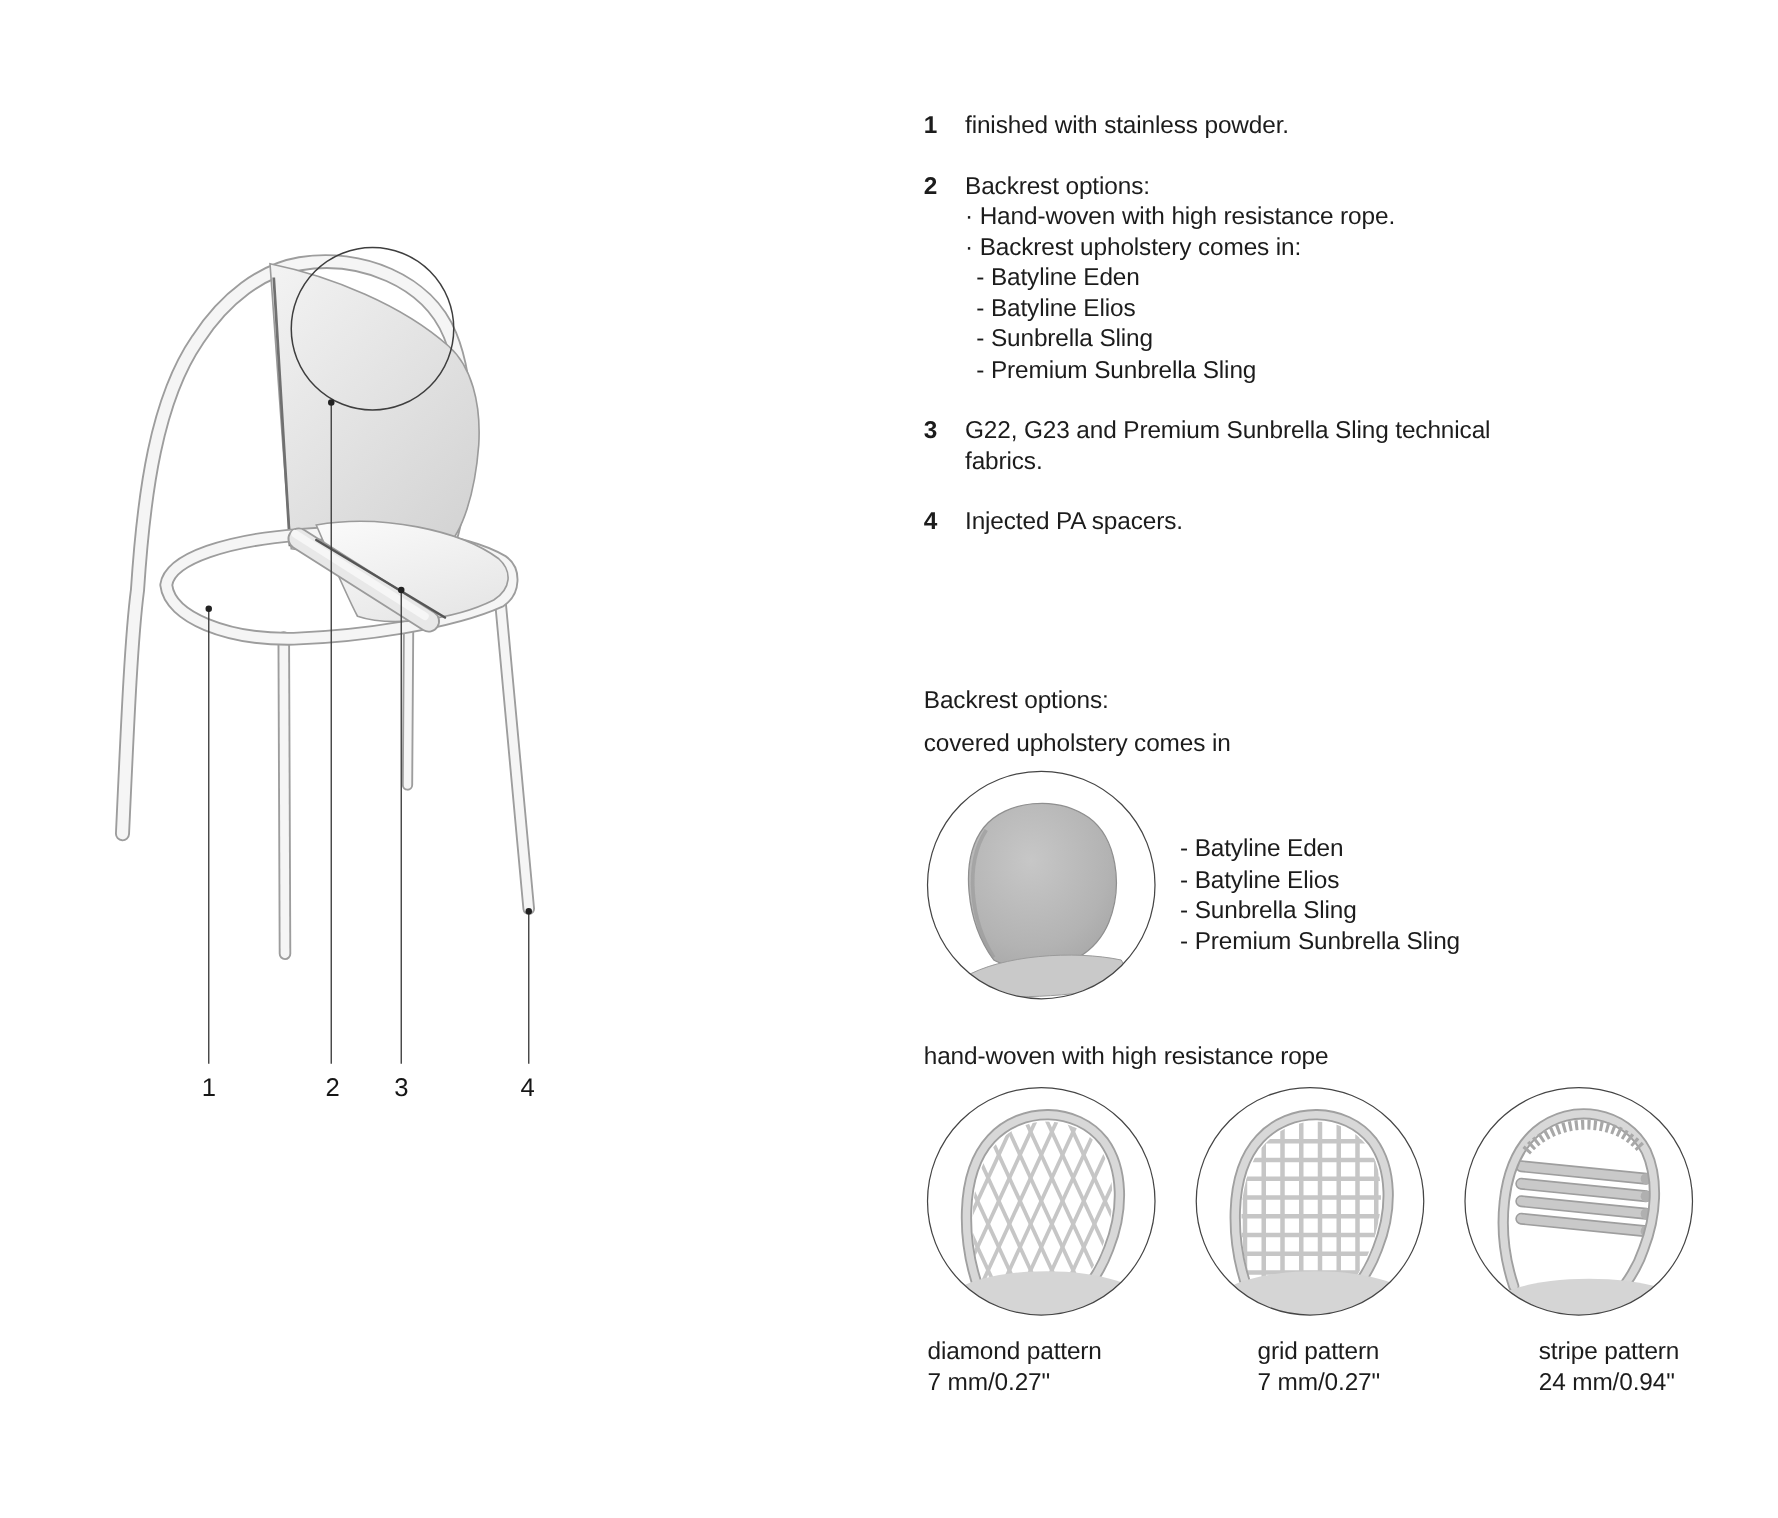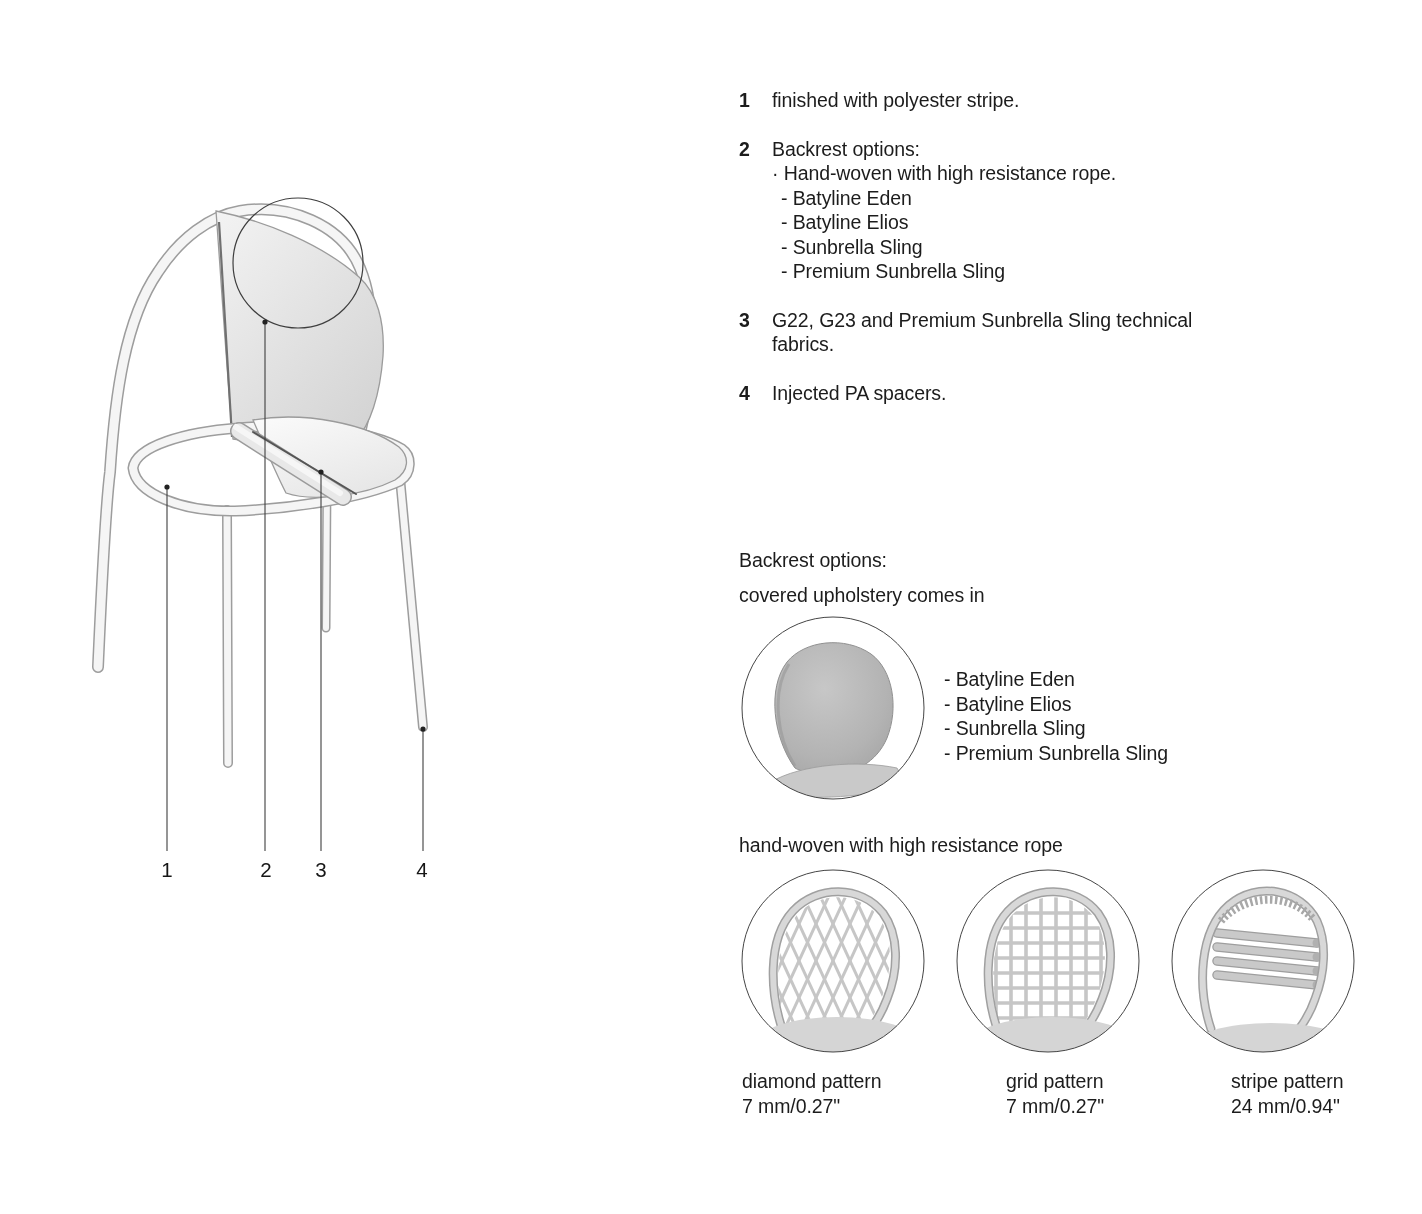--- a/index.html
+++ b/index.html
@@ -108,7 +108,7 @@
     <div class="spec-item">
       <div class="spec-num">1</div>
       <div class="spec-lines">
-        <div class="ln">finished with polyester stripe.</div>
+        <div class="ln">finished with stainless powder.</div>
       </div>
     </div>
 

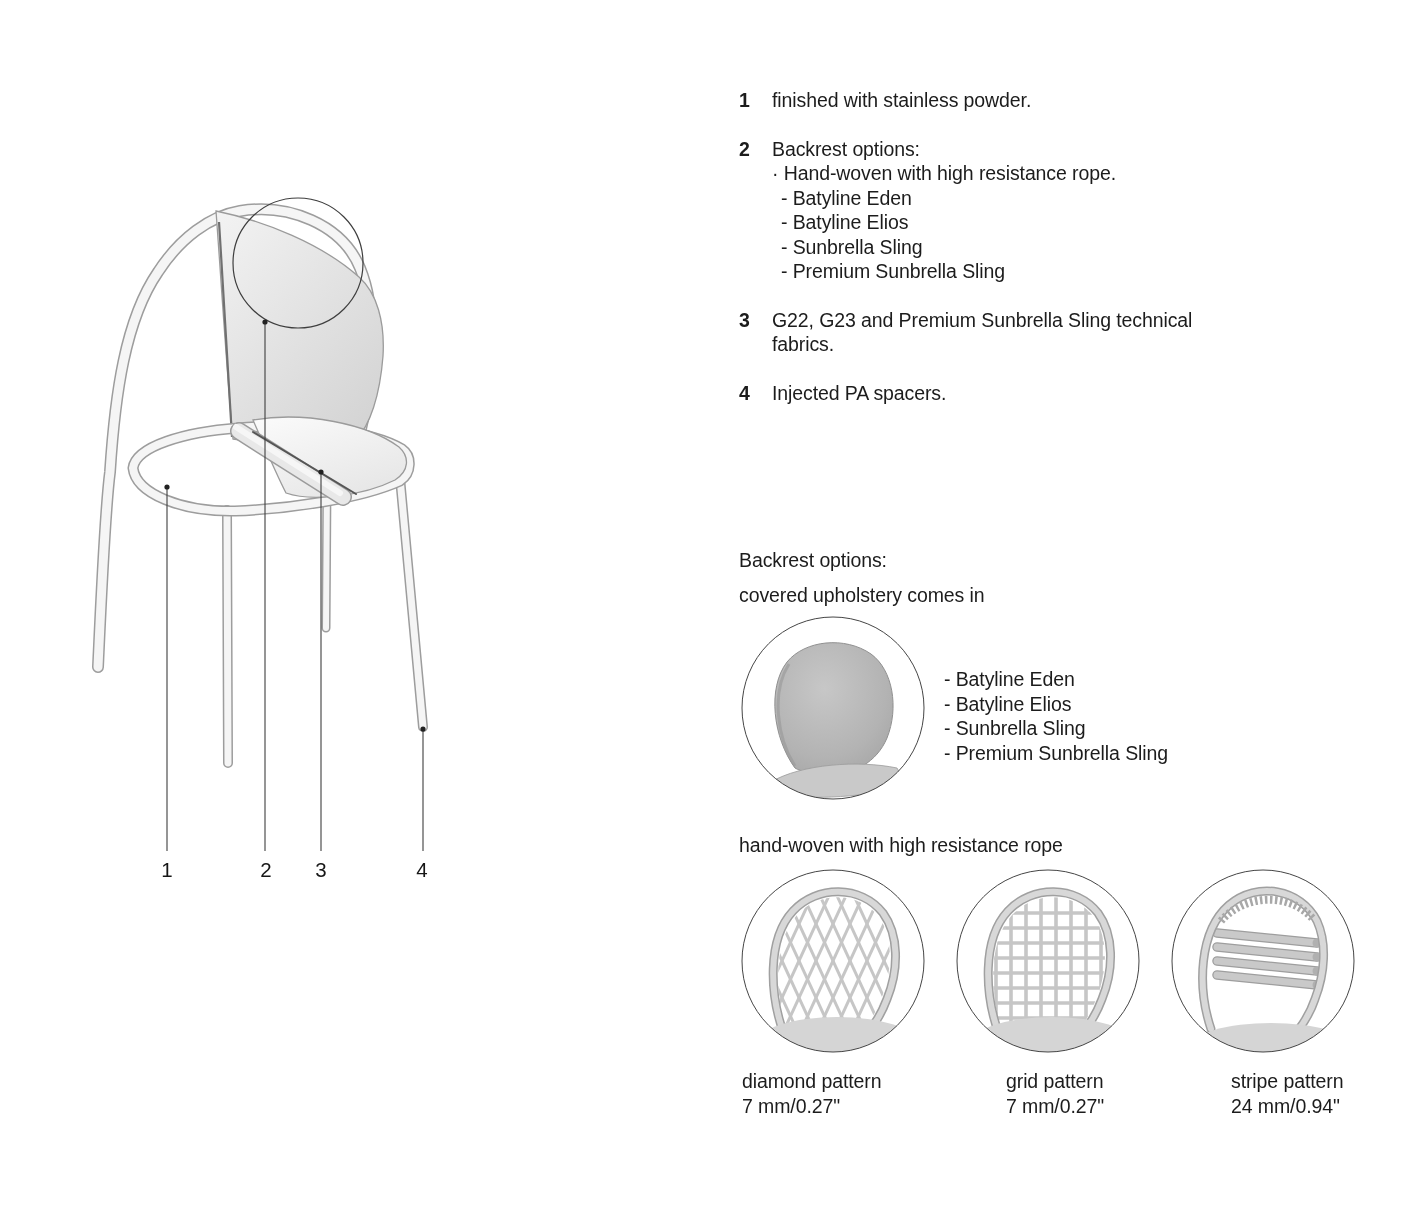--- a/index.html
+++ b/index.html
@@ -117,6 +117,7 @@
       <div class="spec-lines">
         <div class="ln">Backrest options:</div>
         <div class="ln">· Hand-woven with high resistance rope.</div>
+        <div class="ln">· Backrest upholstery comes in:</div>
         <div class="ln ln-indent">- Batyline Eden</div>
         <div class="ln ln-indent">- Batyline Elios</div>
         <div class="ln ln-indent">- Sunbrella Sling</div>

